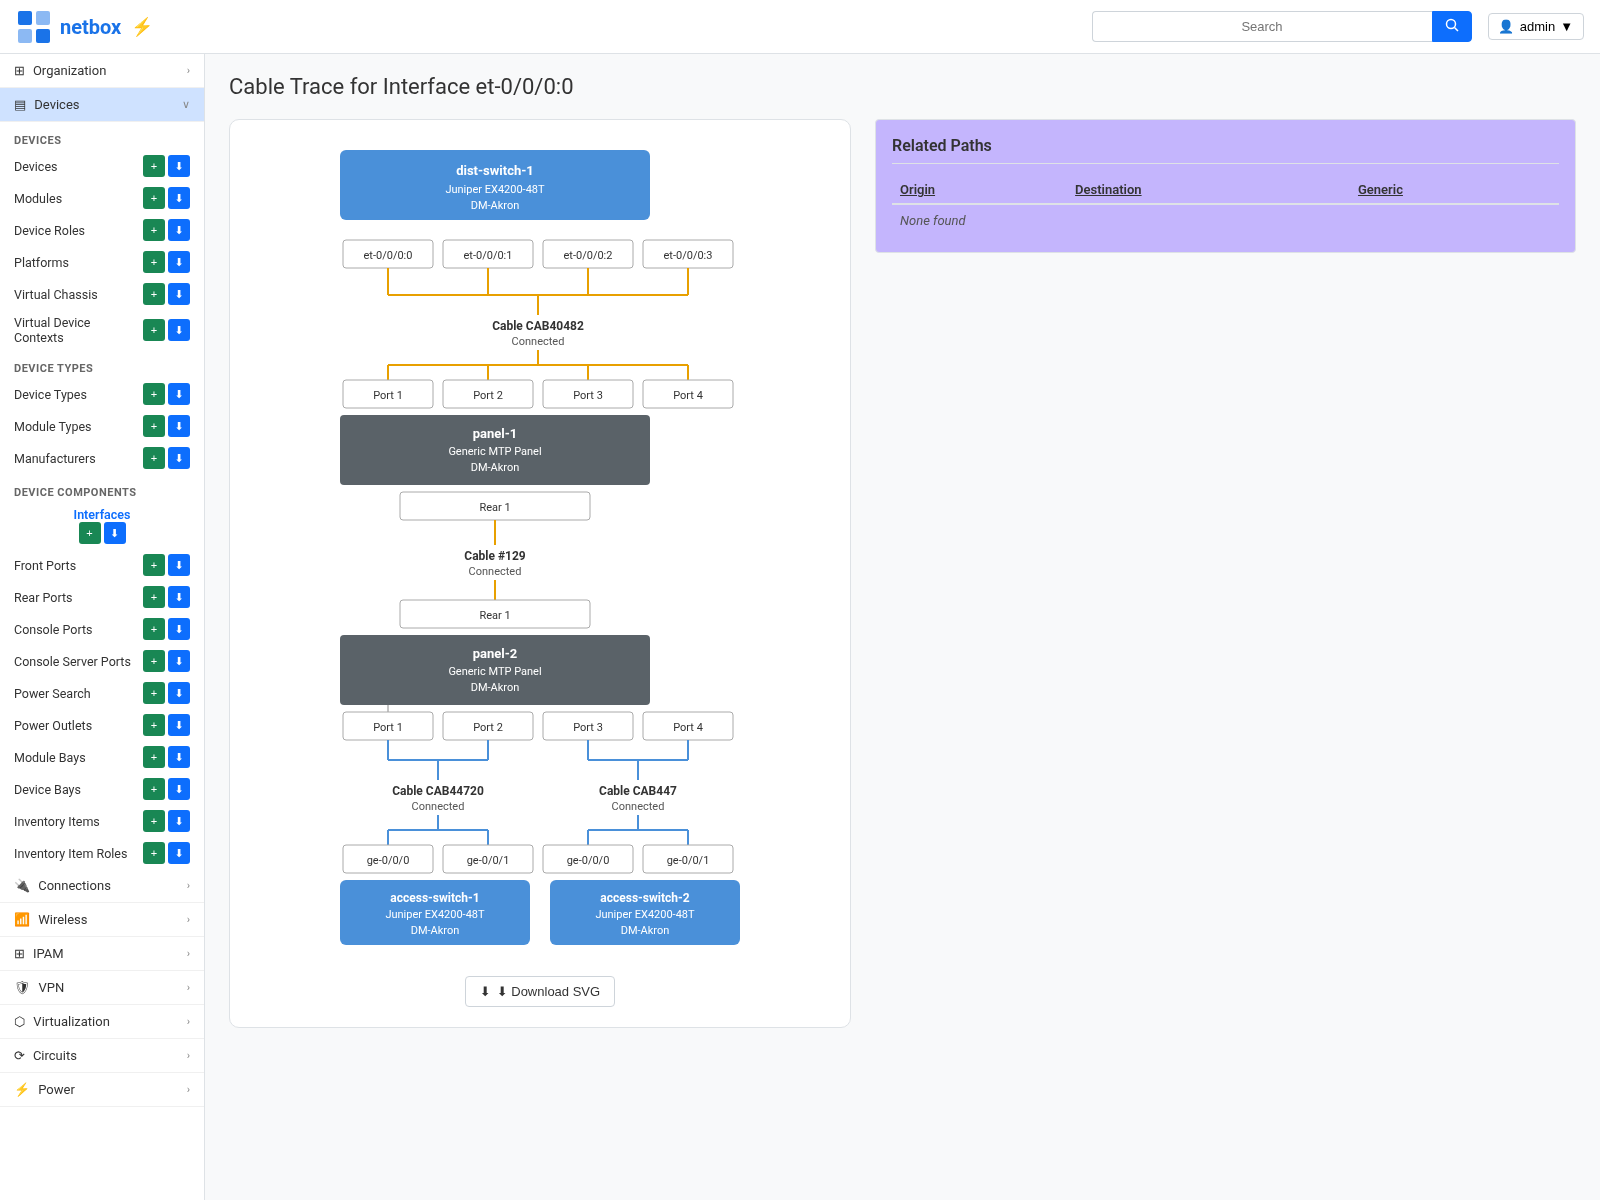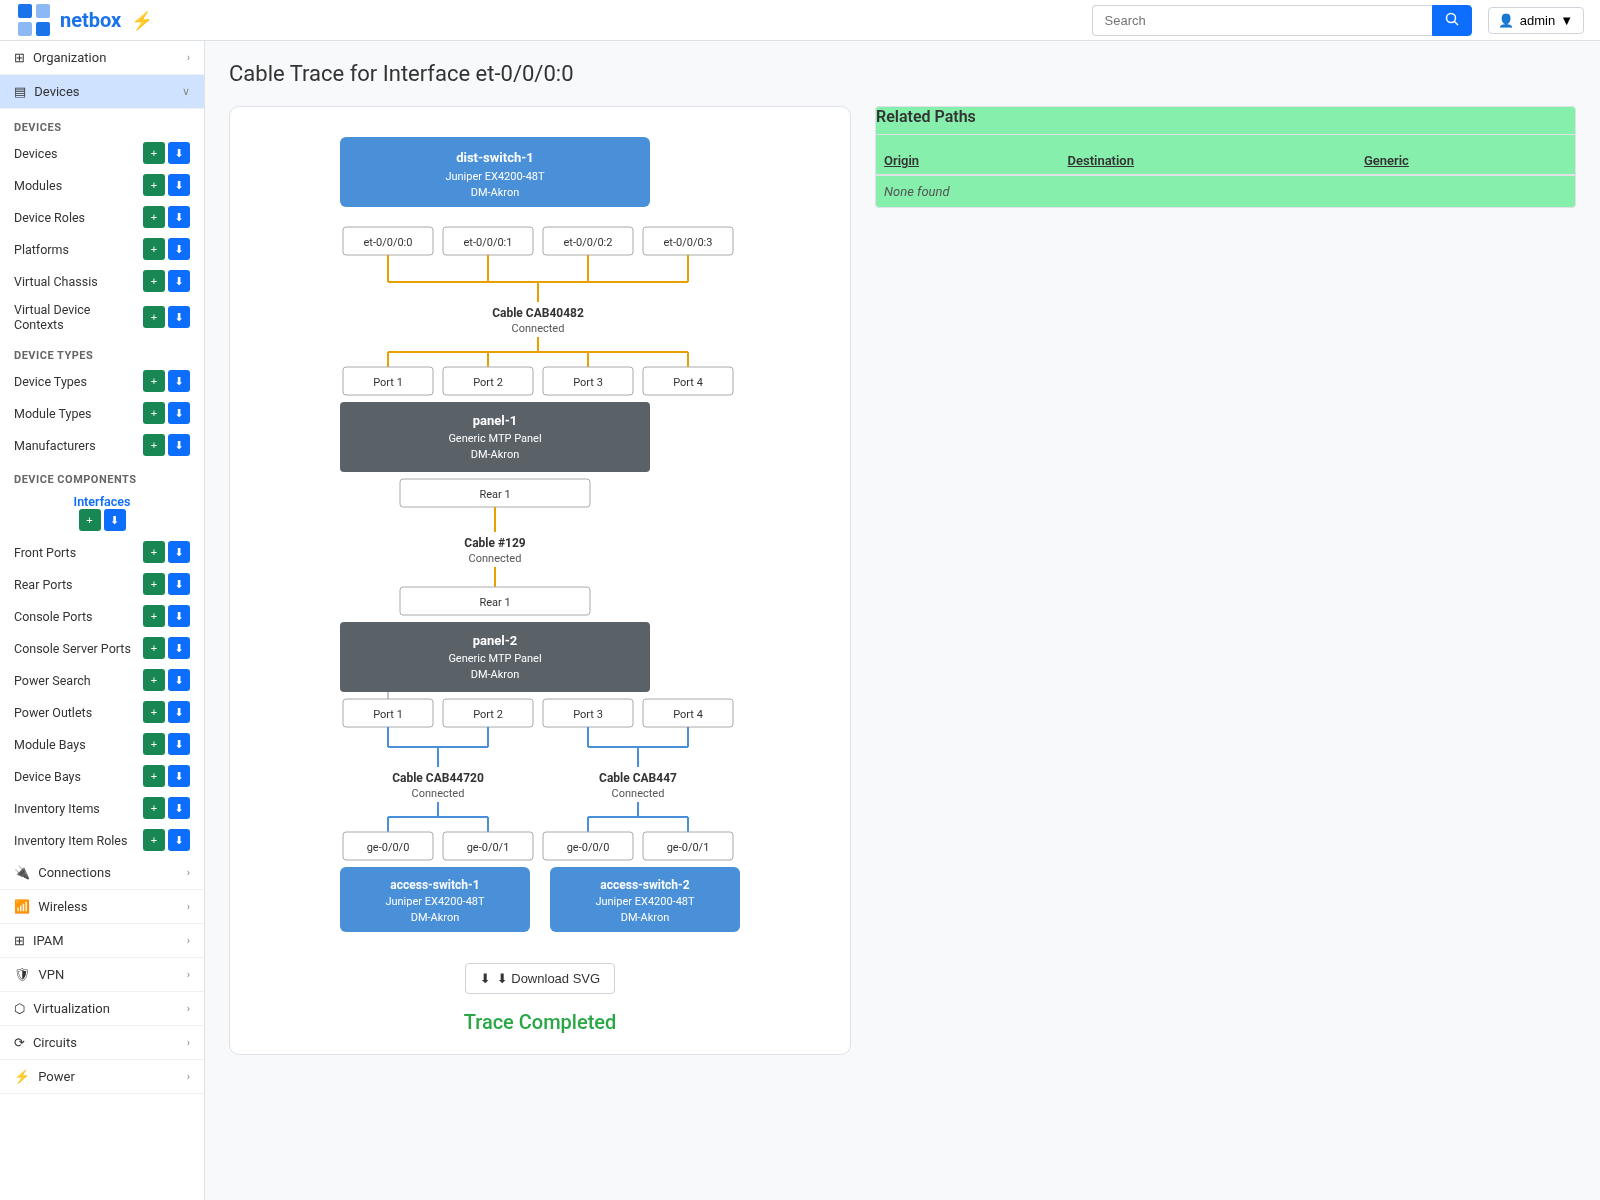--- a/index.html
+++ b/index.html
@@ -6,7 +6,7 @@
     body { font-family: -apple-system, BlinkMacSystemFont, "Segoe UI", Roboto, sans-serif; font-size: 13px; background: #f8f9fa; color: #333; display: flex; flex-direction: column; height: 100vh; }
 
     
-    .navbar { background: #fff; border-bottom: 1px solid #dee2e6; display: flex; align-items: center; padding: 0 16px; height: 41px; flex-shrink: 0; }
+    .navbar { background: #fff; border-bottom: 1px solid #dee2e6; display: flex; align-items: center; padding: 0 16px; height: 54px; flex-shrink: 0; }
     .navbar-brand { display: flex; align-items: center; gap: 8px; margin-right: auto; text-decoration: none; }
     .brand-icon { width: 36px; height: 36px; }
     .brand-text { font-size: 20px; font-weight: bold; color: #1a73e8; }

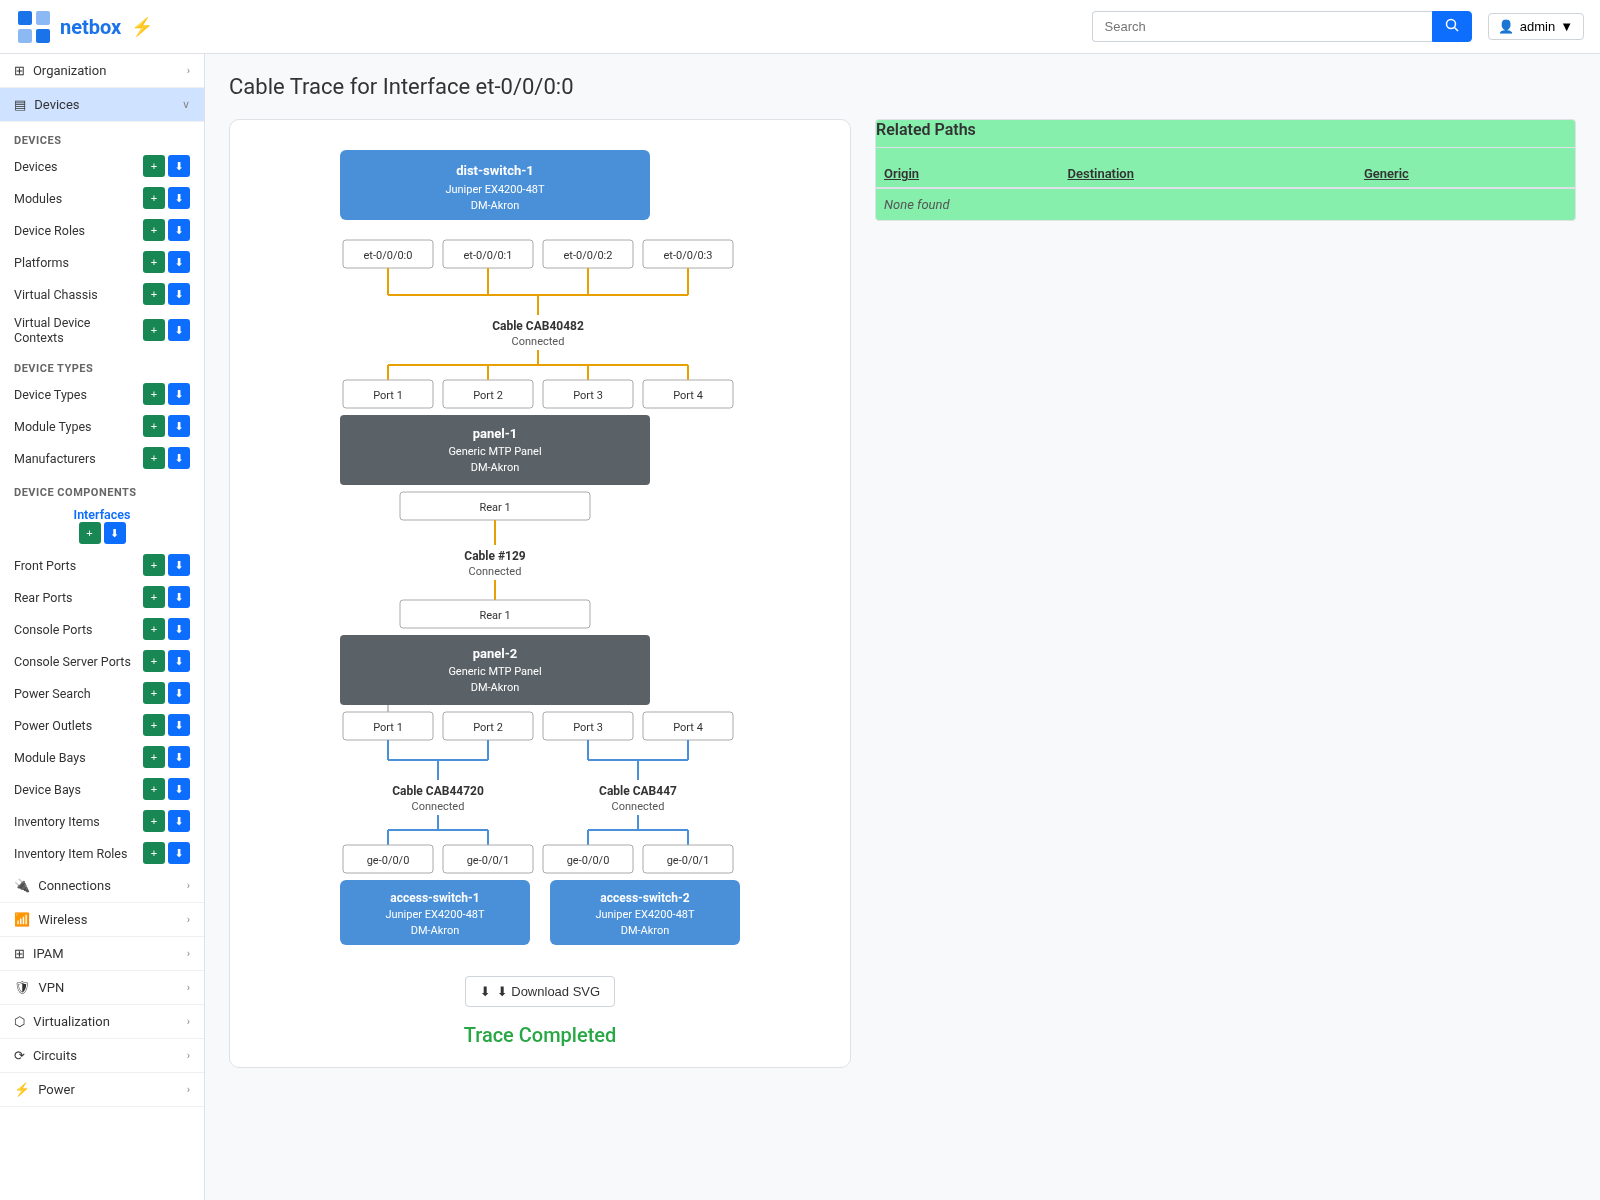--- a/index.html
+++ b/index.html
@@ -12,7 +12,7 @@
     .brand-text { font-size: 20px; font-weight: bold; color: #1a73e8; }
     .brand-accent { color: #ff8c00; font-size: 18px; margin-left: 2px; }
     .search-form { display: flex; gap: 0; }
-    .search-input { width: 340px; padding: 6px 12px; border: 1px solid #ced4da; border-right: none; border-radius: 4px 0 0 4px; font-size: 13px; outline: none; }
+    .search-input { width: 340px; padding: 6px 12px; border: 1px solid #ced4da; border-right: none; border-radius: 4px 0 0 4px; font-size: 13px; outline: none; text-align: center; }
     .search-btn { background: #0d6efd; border: 1px solid #0d6efd; color: #fff; padding: 6px 12px; border-radius: 0 4px 4px 0; cursor: pointer; }
     .user-menu { margin-left: 16px; }
     .user-btn { background: #fff; border: 1px solid #ced4da; border-radius: 4px; padding: 5px 10px; cursor: pointer; display: flex; align-items: center; gap: 5px; font-size: 13px; }

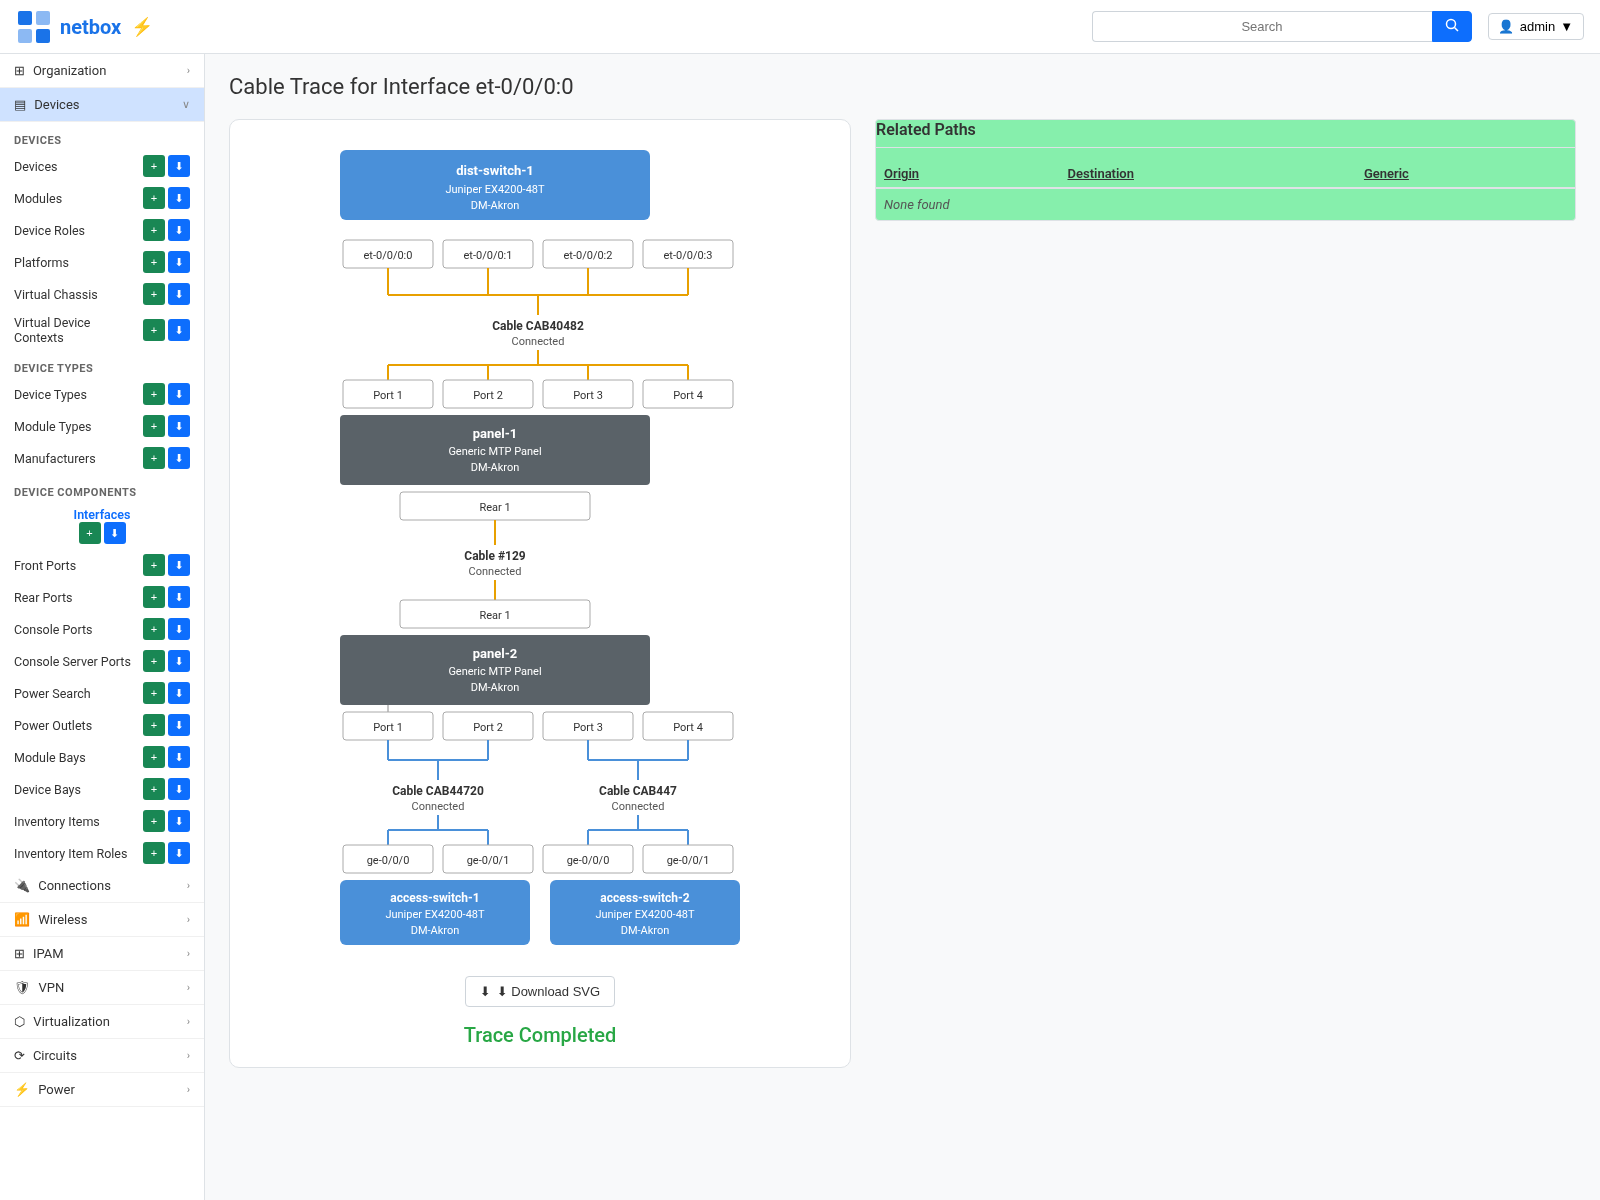--- a/index.html
+++ b/index.html
@@ -43,7 +43,7 @@
     .diagram-container { background: #fff; border: 1px solid #dee2e6; border-radius: 10px; padding: 20px; flex: 0 0 620px; min-height: 700px; position: relative; }
 
     
-    .related-panel { flex: 1; background: #86efac; border: 1px solid #dee2e6; border-radius: 4px; align-self: flex-start; }
+    .related-panel { flex: 1; background: #c4b5fd; border: 1px solid #dee2e6; border-radius: 4px; padding: 16px; align-self: flex-start; }
     .related-title { font-size: 16px; font-weight: 600; margin-bottom: 12px; padding-bottom: 8px; border-bottom: 1px solid #dee2e6; }
     .related-table { width: 100%; border-collapse: collapse; }
     .related-table th { text-align: left; padding: 6px 8px; font-weight: 600; color: #333; border-bottom: 2px solid #dee2e6; font-size: 13px; text-decoration: underline; }

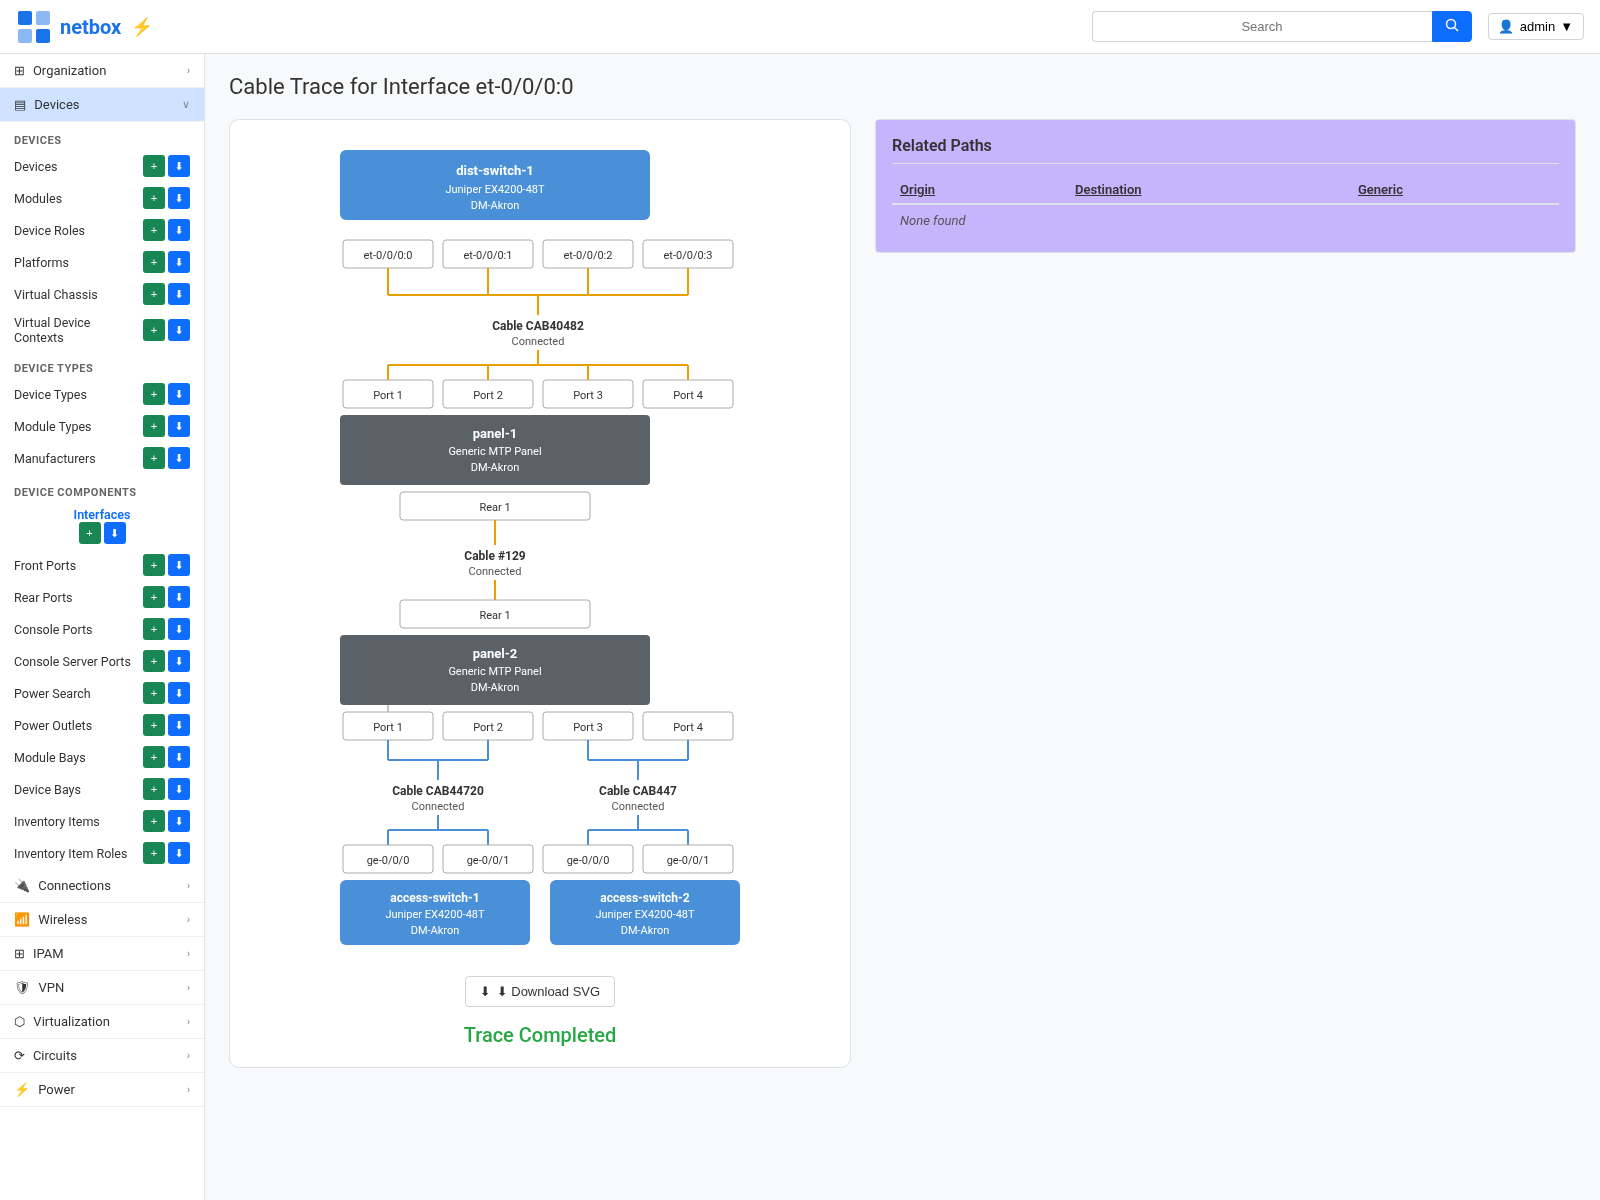--- a/index.html
+++ b/index.html
@@ -449,7 +449,6 @@
           </button>
         </div>
 
-        <div class="trace-completed">Trace Completed</div>
       </div>
 
       <div class="related-panel">

